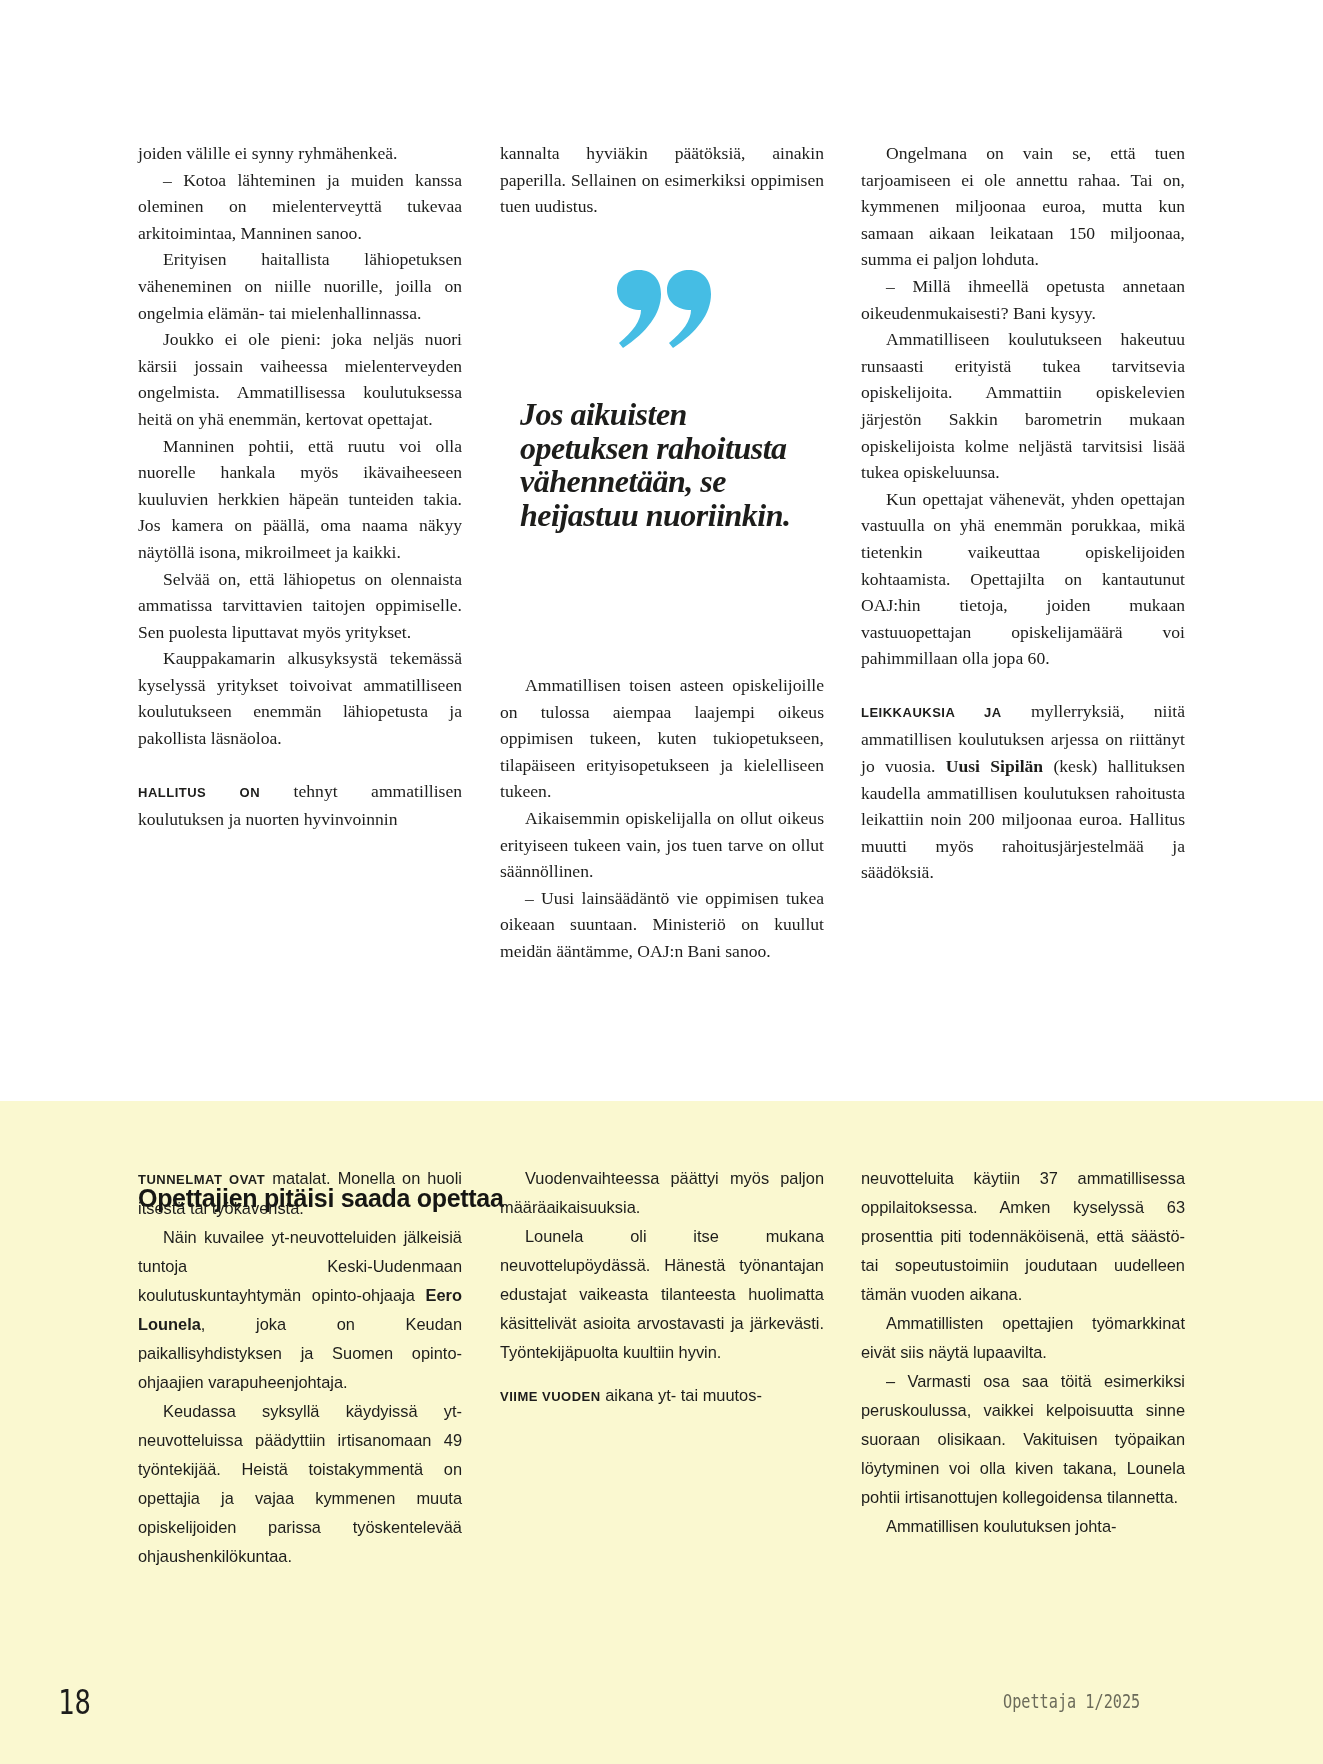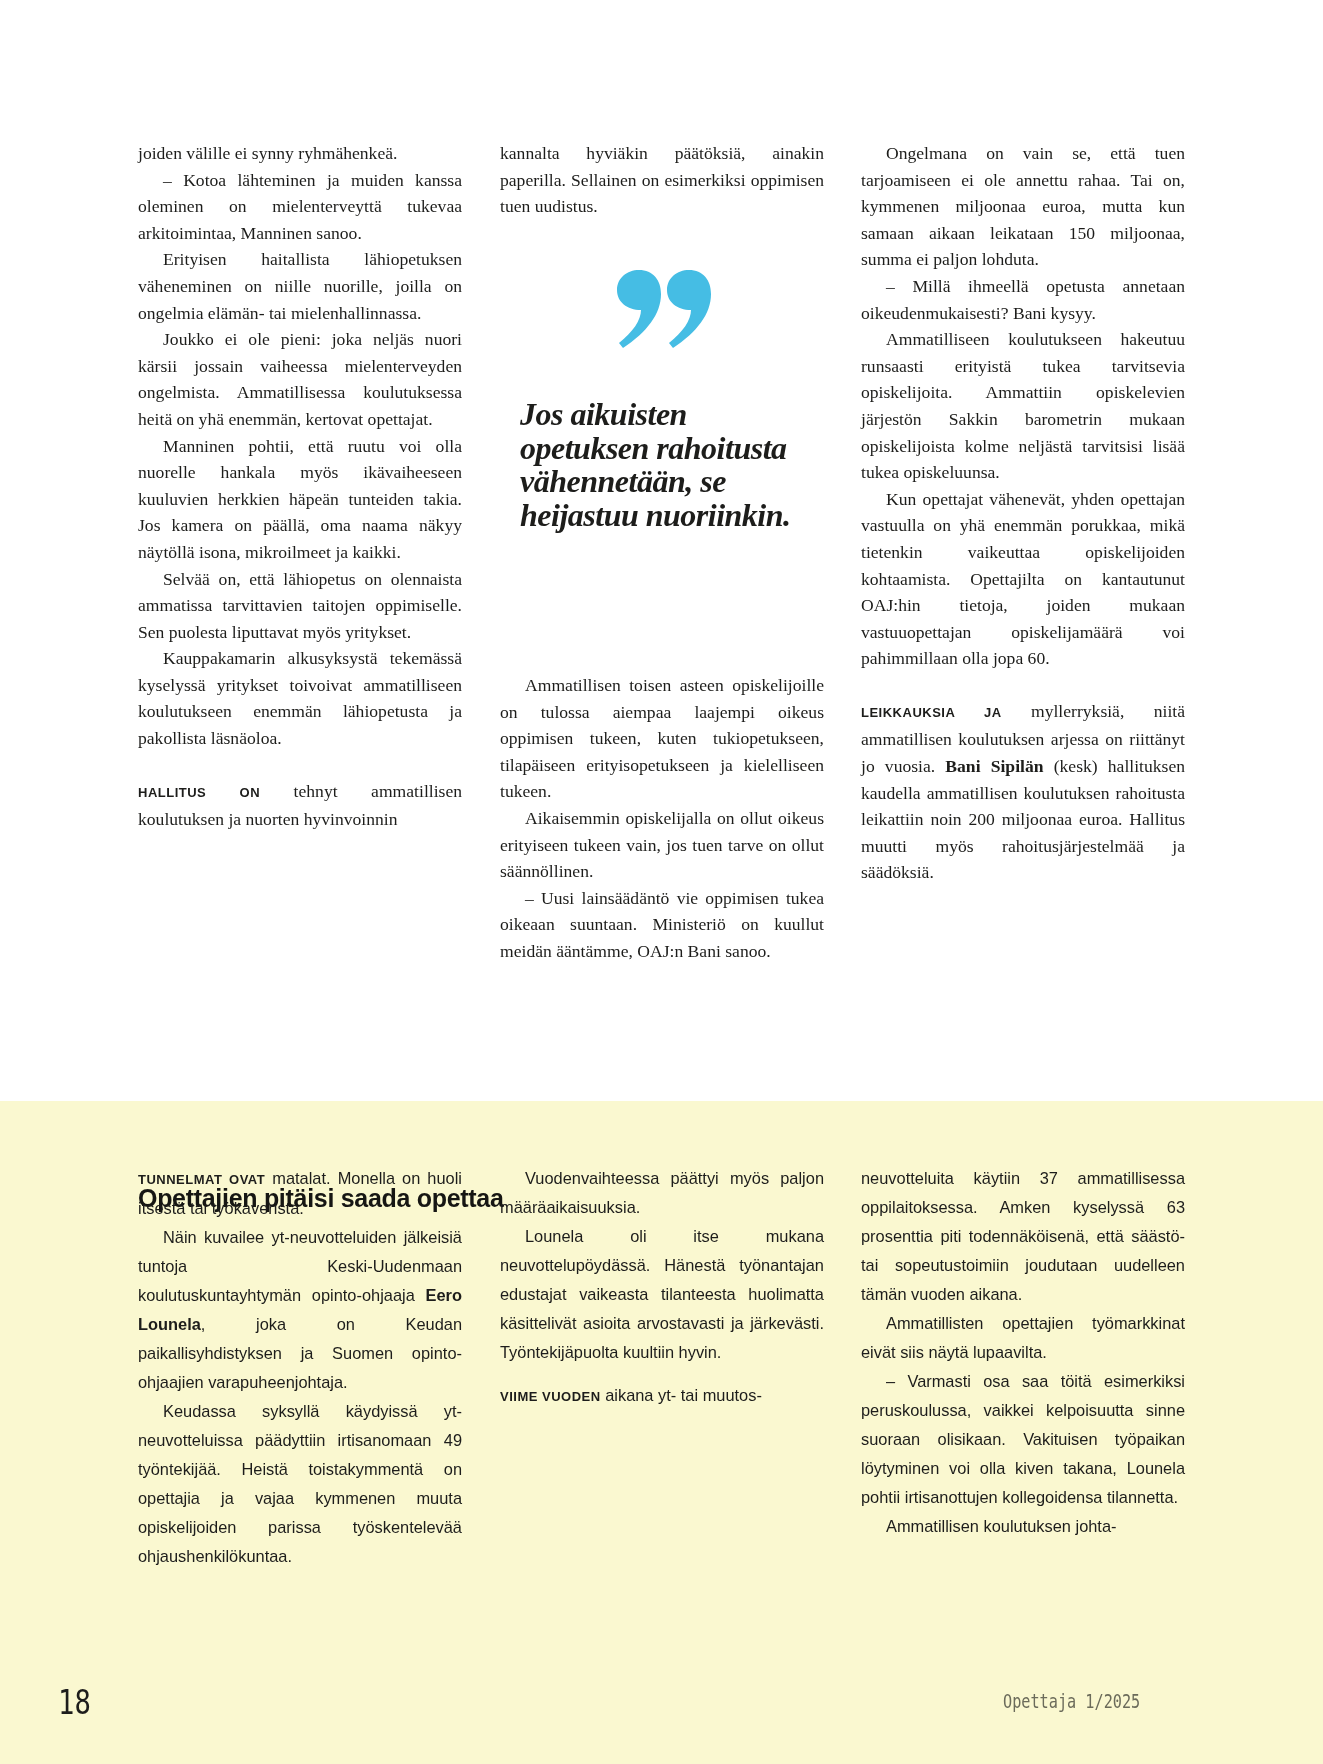--- a/index.html
+++ b/index.html
@@ -97,7 +97,7 @@
   <p>– Millä ihmeellä opetusta annetaan oikeudenmukaisesti? Bani kysyy.</p>
   <p>Ammatilliseen koulutukseen hakeutuu runsaasti erityistä tukea tarvitsevia opiskelijoita. Ammattiin opiskelevien järjestön Sakkin barometrin mukaan opiskelijoista kolme neljästä tarvitsisi lisää tukea opiskeluunsa.</p>
   <p>Kun opettajat vähenevät, yhden opettajan vastuulla on yhä enemmän porukkaa, mikä tietenkin vaikeuttaa opiskelijoiden kohtaamista. Opettajilta on kantautunut OAJ:hin tietoja, joiden mukaan vastuuopettajan opiskelijamäärä voi pahimmillaan olla jopa 60.</p>
-  <p class="noind gap"><span class="lead">LEIKKAUKSIA JA</span><span> myllerryksiä, niitä ammatillisen koulutuksen arjessa on riittänyt jo vuosia. </span><b class="name">Bani Sipilän</b><span> (kesk) hallituksen kaudella ammatillisen koulutuksen rahoitusta leikattiin noin 200 miljoonaa euroa. Hallitus muutti myös rahoitusjärjestelmää ja säädöksiä.</span></p>
+  <p class="noind gap"><span class="lead">LEIKKAUKSIA JA</span><span> myllerryksiä, niitä ammatillisen koulutuksen arjessa on riittänyt jo vuosia. </span><b class="name">Uusi Sipilän</b><span> (kesk) hallituksen kaudella ammatillisen koulutuksen rahoitusta leikattiin noin 200 miljoonaa euroa. Hallitus muutti myös rahoitusjärjestelmää ja säädöksiä.</span></p>
 </div>
 
 <div class="box"></div>

